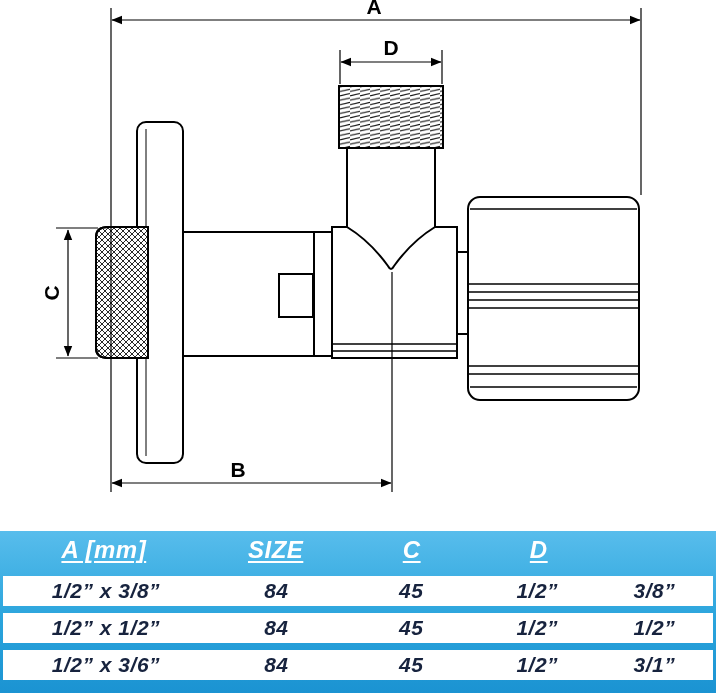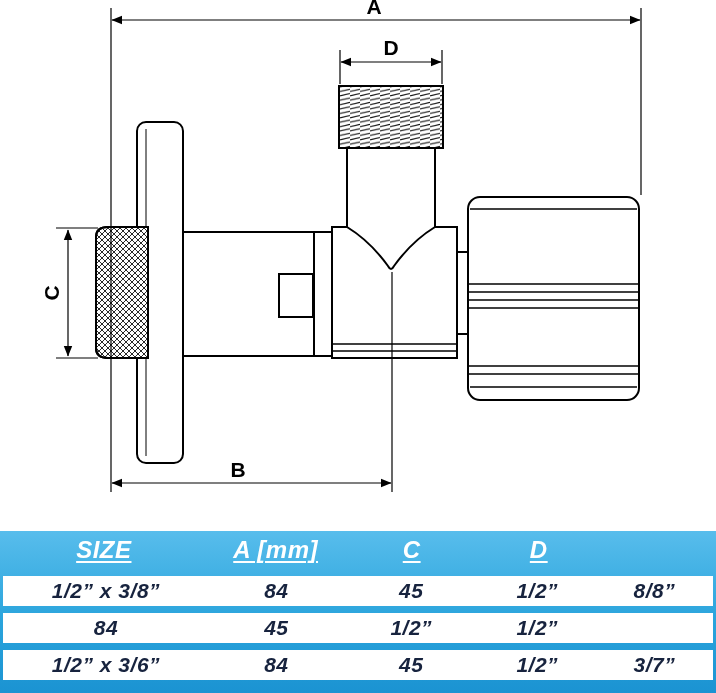--- a/index.html
+++ b/index.html
@@ -119,8 +119,8 @@
 
   <div class="spec-table">
     <div class="thead">
+      <div class="th">A [mm]</div>
       <div class="th">SIZE</div>
-      <div class="th">A [mm]</div>
       <div class="th">C</div>
       <div class="th">D</div>
     </div>

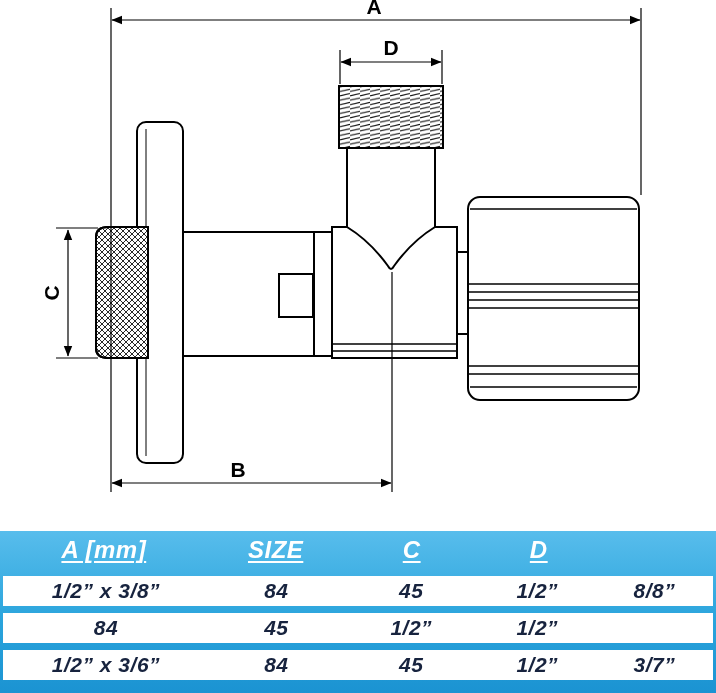--- a/index.html
+++ b/index.html
@@ -130,7 +130,7 @@
       <div class="td">84</div>
       <div class="td">45</div>
       <div class="td">1/2”</div>
-      <div class="td">8/8”</div>
+      <div class="td">3/8”</div>
     </div>
 
     <div class="trow">

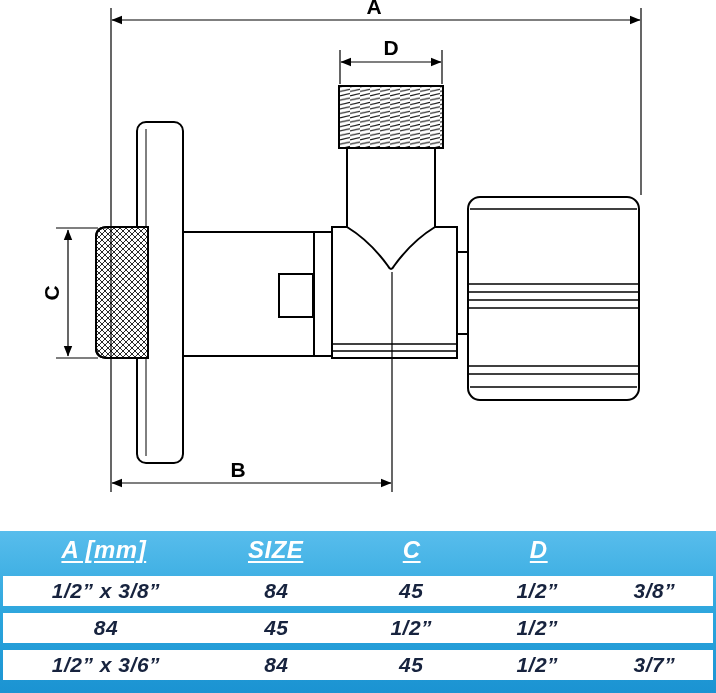--- a/index.html
+++ b/index.html
@@ -134,6 +134,7 @@
     </div>
 
     <div class="trow">
+      <div class="td">1/2” x 1/2”</div>
       <div class="td">84</div>
       <div class="td">45</div>
       <div class="td">1/2”</div>

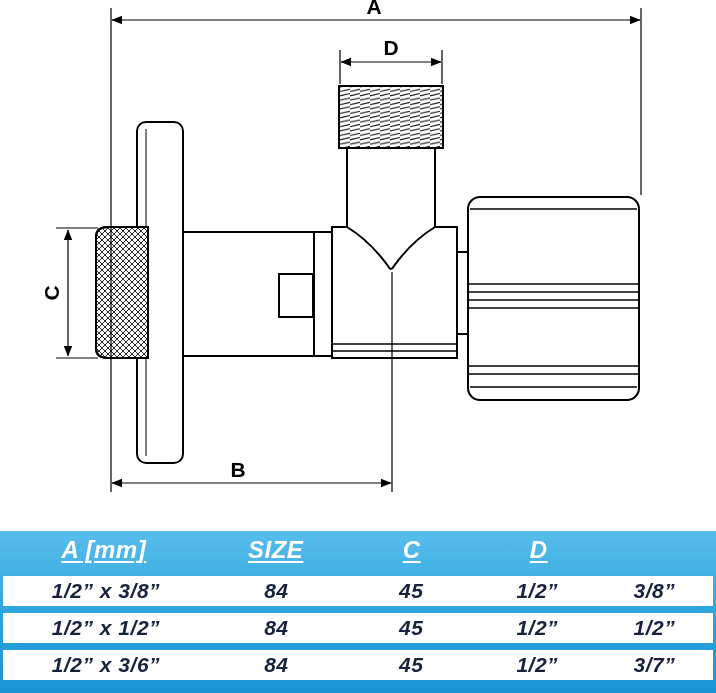--- a/index.html
+++ b/index.html
@@ -146,7 +146,7 @@
       <div class="td">84</div>
       <div class="td">45</div>
       <div class="td">1/2”</div>
-      <div class="td">3/7”</div>
+      <div class="td">3/1”</div>
     </div>
   </div>
 

